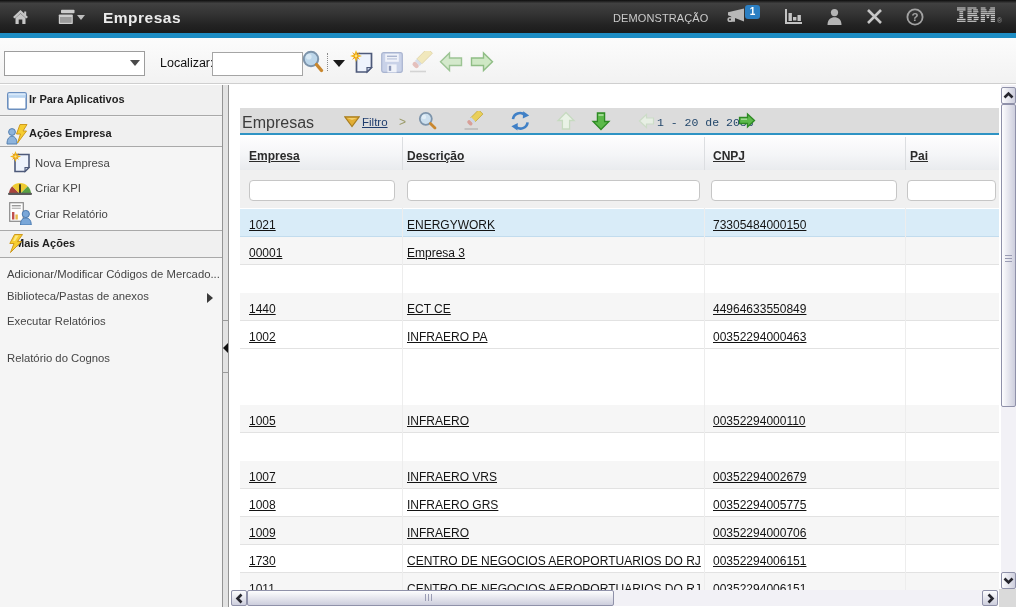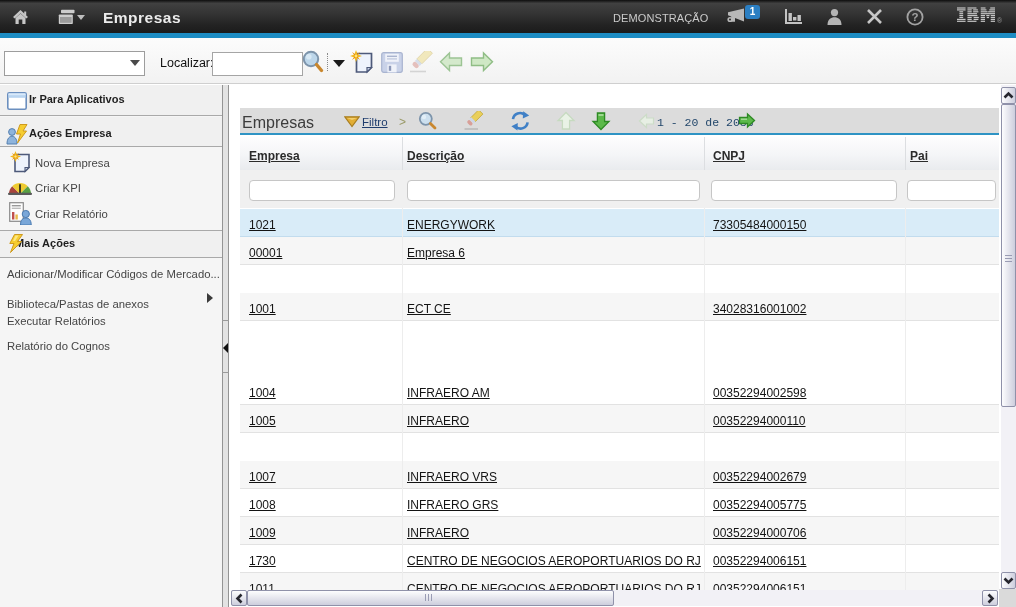--- a/index.html
+++ b/index.html
@@ -338,7 +338,7 @@
       </div>
       <div class="row alt" style="top:29px">
         <span class="cell" style="left:9px">00001</span>
-        <span class="cell" style="left:167px">Empresa 6</span>
+        <span class="cell" style="left:167px">Empresa 3</span>
       </div>
       <div class="row alt" style="top:85px">
         <span class="cell" style="left:9px">1001</span>

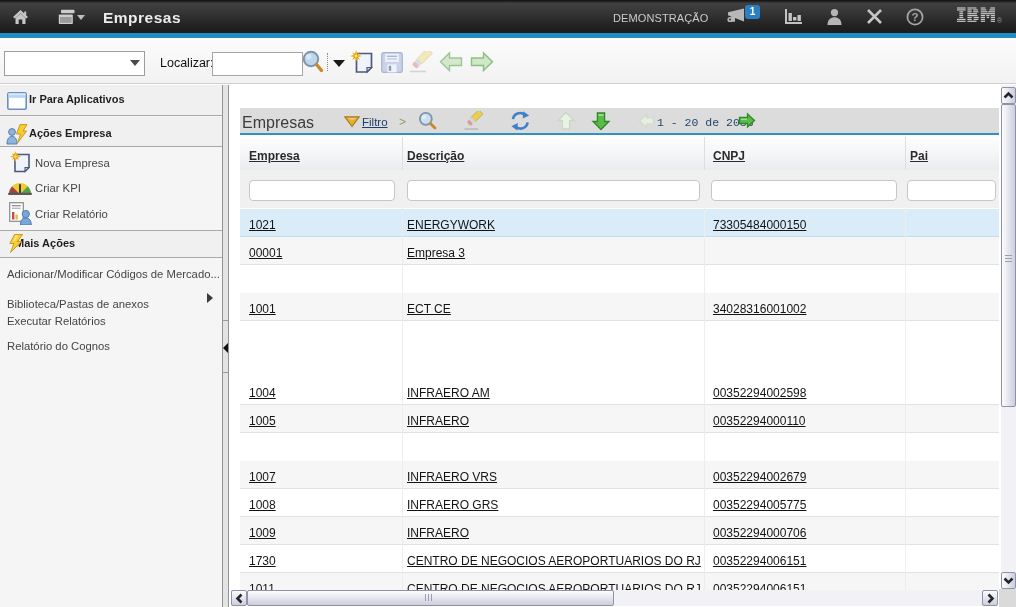--- a/index.html
+++ b/index.html
@@ -258,7 +258,7 @@
   <div class="sitem" style="left:35px; top:182px;">Criar KPI</div>
   <div class="sitem" style="left:35px; top:208px;">Criar Relatório</div>
   <div class="sitem" style="left:7px; top:268px;">Adicionar/Modificar Códigos de Mercado...</div>
-  <div class="sitem" style="left:7px; top:298px;">Biblioteca/Pastas de anexos</div>
+  <div class="sitem" style="left:7px; top:290px;">Biblioteca/Pastas de anexos</div>
   <div class="sitem" style="left:7px; top:315px;">Executar Relatórios</div>
   <div class="sitem" style="left:7px; top:340px;">Relatório do Cognos</div>
   <div class="abs" id="subarrow" style="left:207px; top:293px; width:0; height:0;

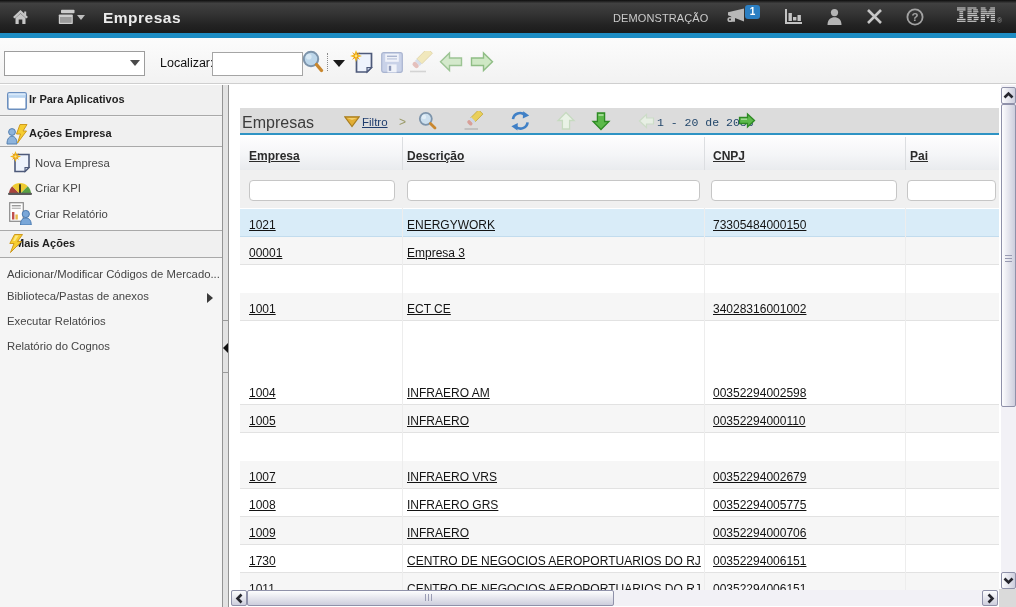--- a/index.html
+++ b/index.html
@@ -341,7 +341,7 @@
         <span class="cell" style="left:167px">Empresa 3</span>
       </div>
       <div class="row alt" style="top:85px">
-        <span class="cell" style="left:9px">1001</span>
+        <span class="cell" style="left:9px">1440</span>
         <span class="cell" style="left:167px">ECT CE</span>
         <span class="cell" style="left:473px">34028316001002</span>
       </div>

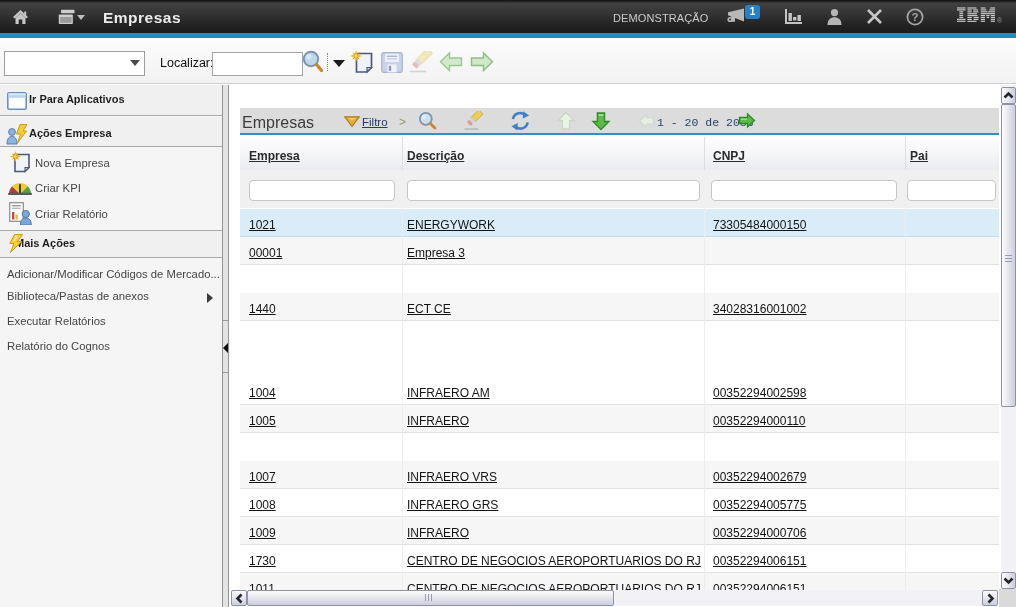--- a/index.html
+++ b/index.html
@@ -343,7 +343,7 @@
       <div class="row alt" style="top:85px">
         <span class="cell" style="left:9px">1440</span>
         <span class="cell" style="left:167px">ECT CE</span>
-        <span class="cell" style="left:473px">34028316001002</span>
+        <span class="cell" style="left:473px">44964633550849</span>
       </div>
       <div class="row " style="top:169px">
         <span class="cell" style="left:9px">1004</span>

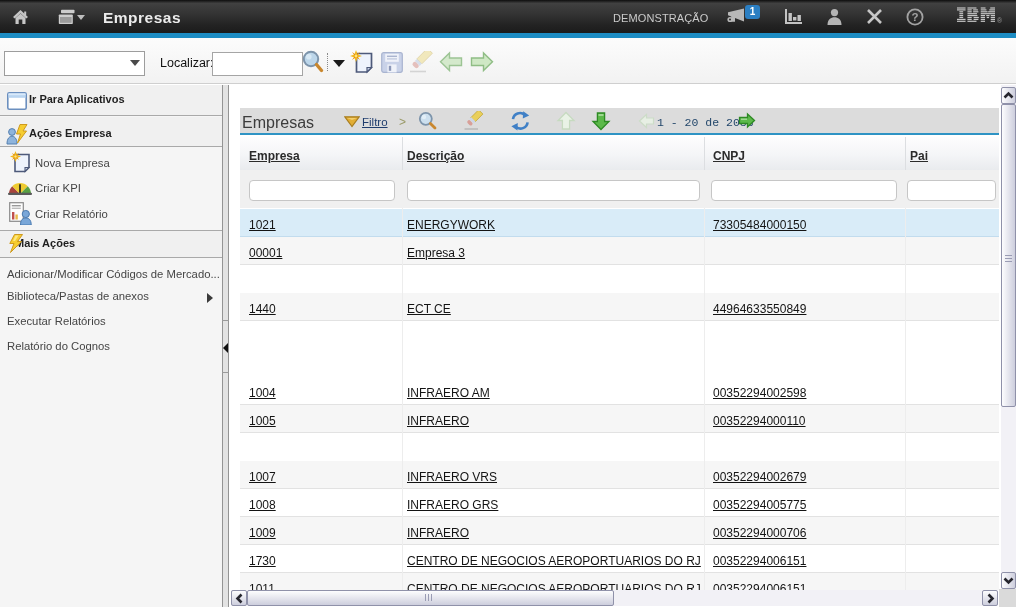--- a/index.html
+++ b/index.html
@@ -345,6 +345,11 @@
         <span class="cell" style="left:167px">ECT CE</span>
         <span class="cell" style="left:473px">44964633550849</span>
       </div>
+      <div class="row " style="top:113px">
+        <span class="cell" style="left:9px">1002</span>
+        <span class="cell" style="left:167px">INFRAERO PA</span>
+        <span class="cell" style="left:473px">00352294000463</span>
+      </div>
       <div class="row " style="top:169px">
         <span class="cell" style="left:9px">1004</span>
         <span class="cell" style="left:167px">INFRAERO AM</span>

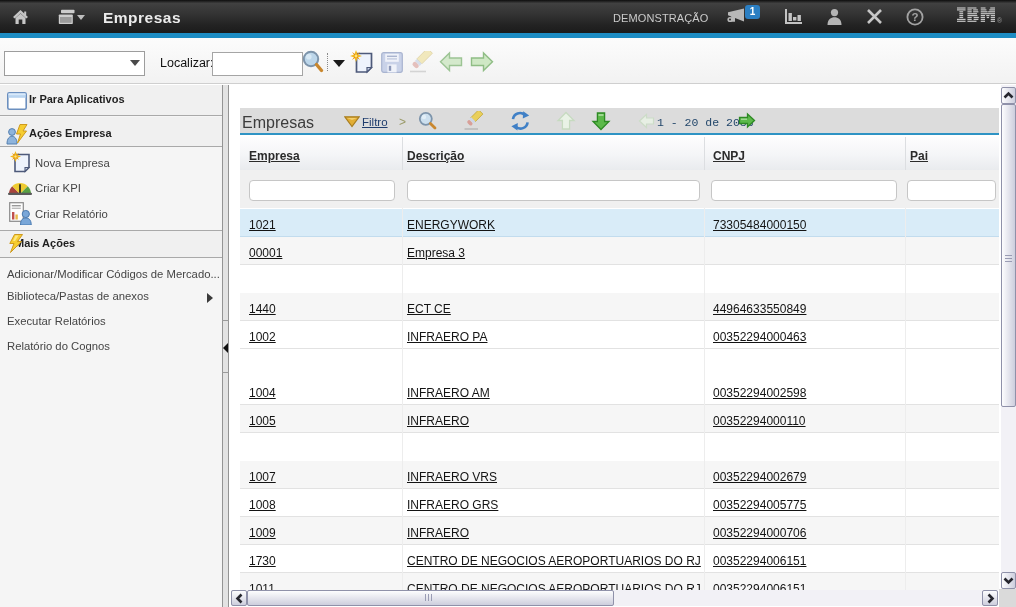--- a/index.html
+++ b/index.html
@@ -260,7 +260,7 @@
   <div class="sitem" style="left:7px; top:268px;">Adicionar/Modificar Códigos de Mercado...</div>
   <div class="sitem" style="left:7px; top:290px;">Biblioteca/Pastas de anexos</div>
   <div class="sitem" style="left:7px; top:315px;">Executar Relatórios</div>
-  <div class="sitem" style="left:7px; top:340px;">Relatório do Cognos</div>
+  <div class="sitem" style="left:7px; top:352px;">Relatório do Cognos</div>
   <div class="abs" id="subarrow" style="left:207px; top:293px; width:0; height:0;
     border-top:5px solid transparent; border-bottom:5px solid transparent; border-left:6px solid #3a3a3a;"></div>
 

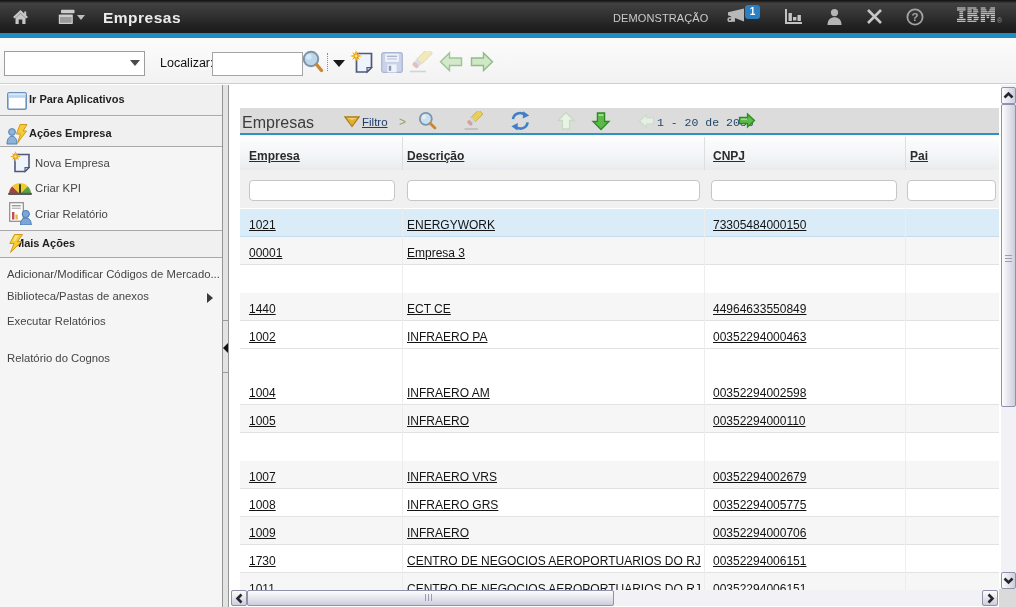--- a/index.html
+++ b/index.html
@@ -350,11 +350,6 @@
         <span class="cell" style="left:167px">INFRAERO PA</span>
         <span class="cell" style="left:473px">00352294000463</span>
       </div>
-      <div class="row " style="top:169px">
-        <span class="cell" style="left:9px">1004</span>
-        <span class="cell" style="left:167px">INFRAERO AM</span>
-        <span class="cell" style="left:473px">00352294002598</span>
-      </div>
       <div class="row alt" style="top:197px">
         <span class="cell" style="left:9px">1005</span>
         <span class="cell" style="left:167px">INFRAERO</span>

